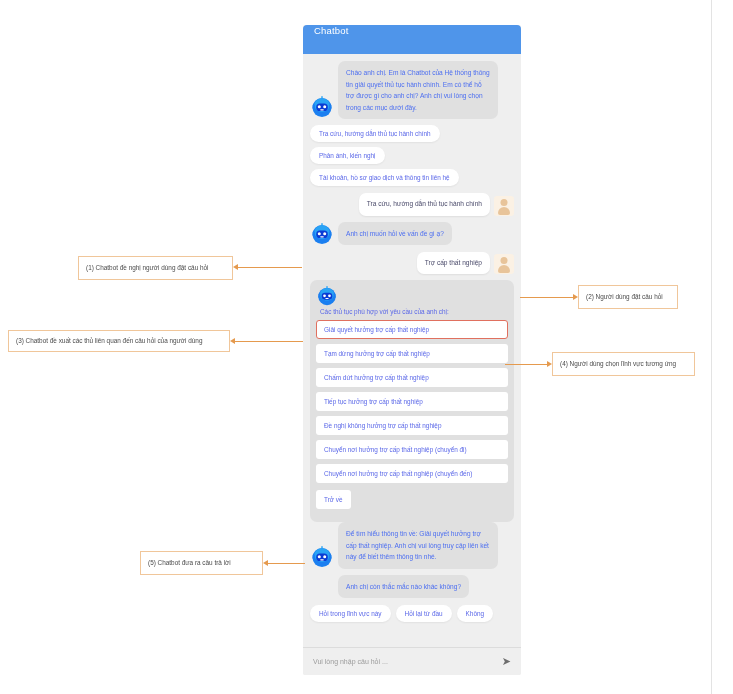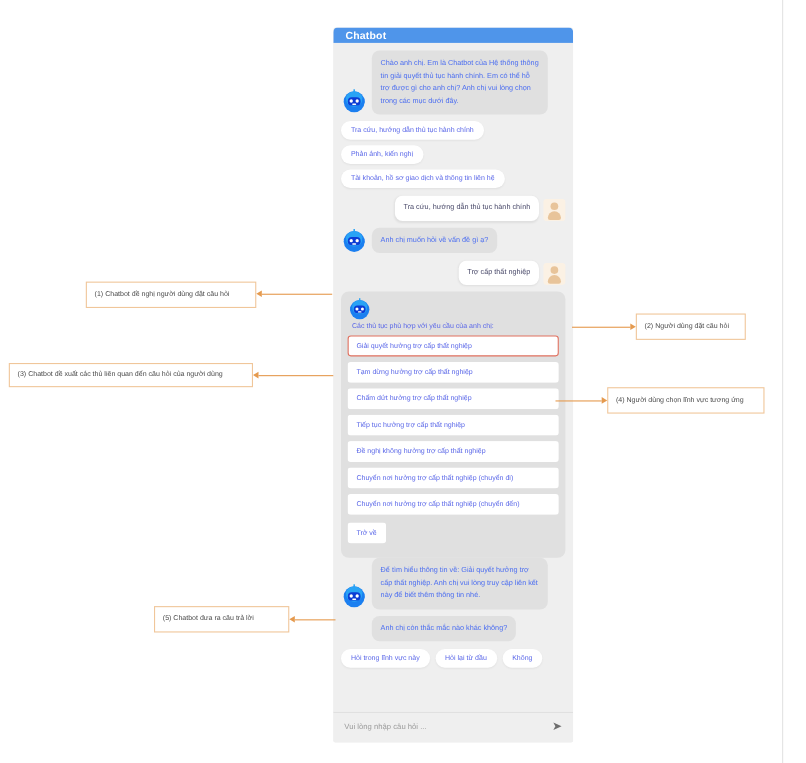--- a/index.html
+++ b/index.html
@@ -37,15 +37,14 @@
   .chat-header {
     background: #4f95ea;
     color: #ffffff;
-    height: 14px;
+    height: 29px;
     display: flex;
-    align-items: center;
+    align-items: flex-start;
     padding: 0 11px;
     font-size: 9.5px;
     letter-spacing: .2px;
     border-top-left-radius: 4px;
     border-top-right-radius: 4px;
-    font-weight: bold;
   }
   .chat-body {
     flex: 1;

